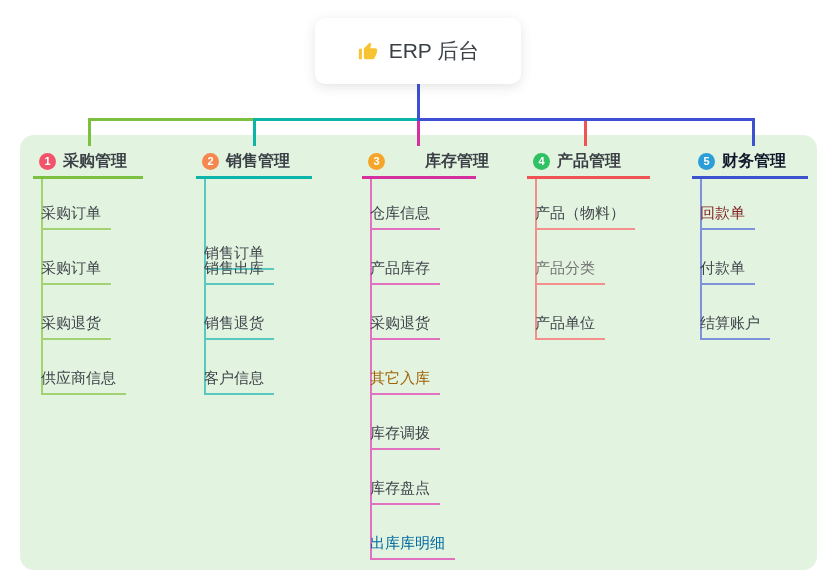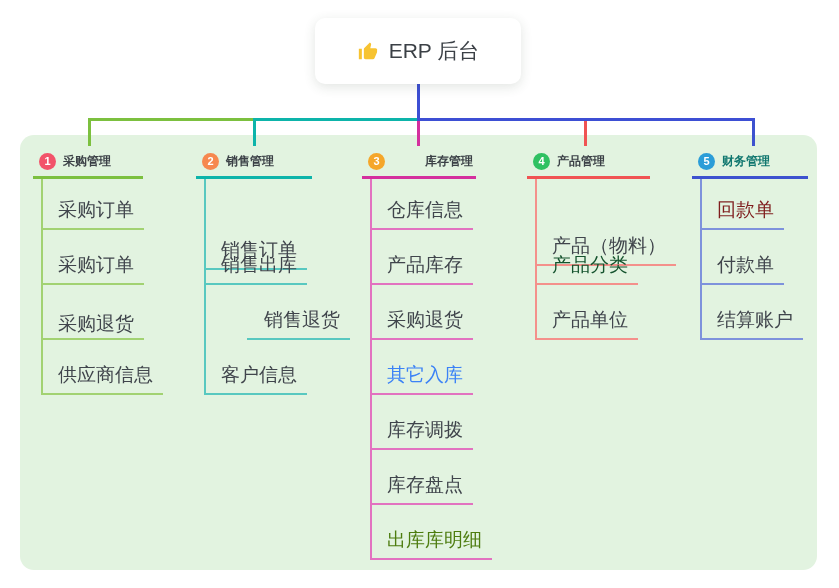--- a/index.html
+++ b/index.html
@@ -23,7 +23,7 @@
     display:flex;align-items:center;justify-content:center;
     color:#fff;font-size:11px;font-weight:bold;line-height:17px;
   }
-  .branch-label{font-size:12px;font-weight:600;white-space:nowrap;}
+  .branch-label{font-size:16px;font-weight:600;white-space:nowrap;}
   .child-row{
     position:absolute;height:19px;padding:0 10px 5px 17px;box-sizing:content-box;
     display:flex;align-items:flex-end;white-space:nowrap;font-size:19px;

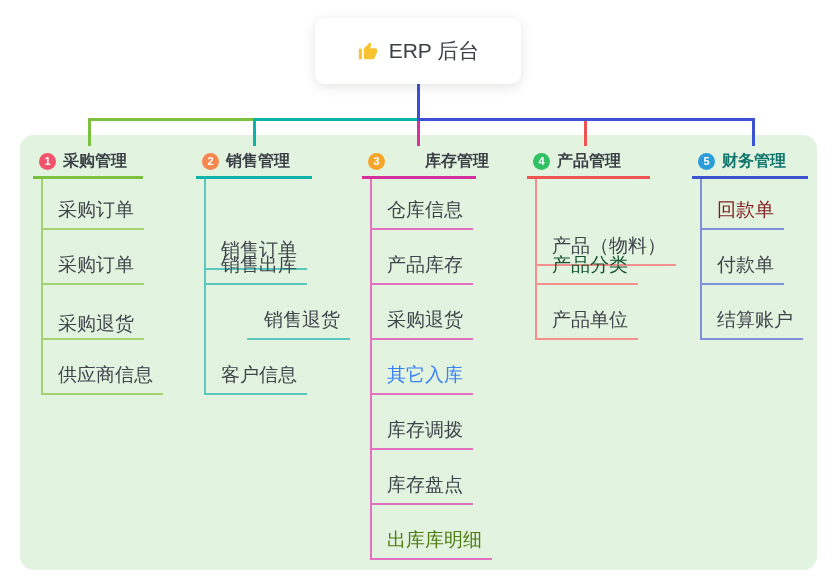--- a/index.html
+++ b/index.html
@@ -129,7 +129,7 @@
       </div>
       <div class="branch-title" style="left: 692px; top: 146px; width: 116px; border-bottom: 3px solid rgb(61, 82, 207);">
         <span class="badge" style="background: rgb(43, 157, 216);">5</span>
-        <span class="branch-label" style="color: #0f766e;">财务管理</span>
+        <span class="branch-label" style="color: #0f172a;">财务管理</span>
       </div>
       <div class="child-row" style="left: 700px; top: 204px; border-bottom: 2px solid rgb(126, 146, 220); color: #7f1d1d;">
         <span>回款单</span>

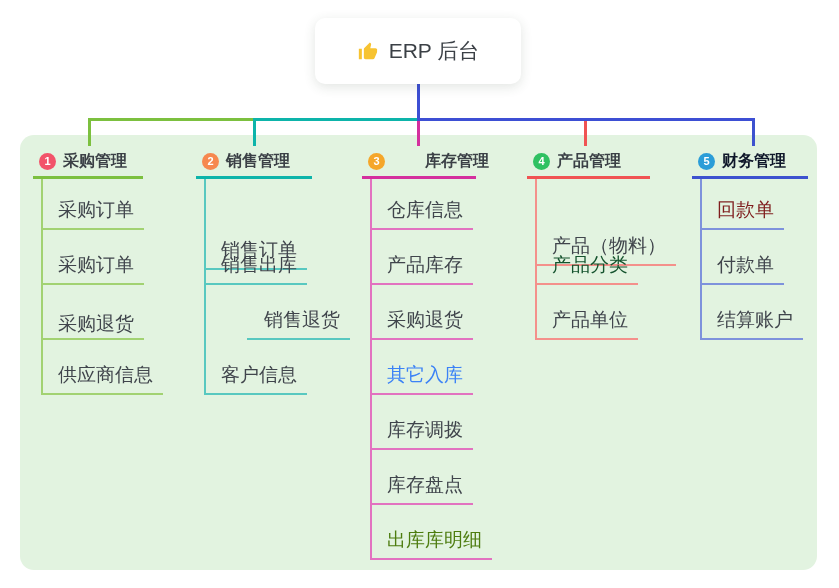--- a/index.html
+++ b/index.html
@@ -25,8 +25,8 @@
   }
   .branch-label{font-size:16px;font-weight:600;white-space:nowrap;}
   .child-row{
-    position:absolute;height:19px;padding:0 10px 5px 17px;box-sizing:content-box;
-    display:flex;align-items:flex-end;white-space:nowrap;font-size:19px;
+    position:absolute;height:19px;padding:0 10px 5px 0;box-sizing:content-box;
+    display:flex;align-items:flex-end;white-space:nowrap;font-size:15px;
   }
 </style>
 </head>

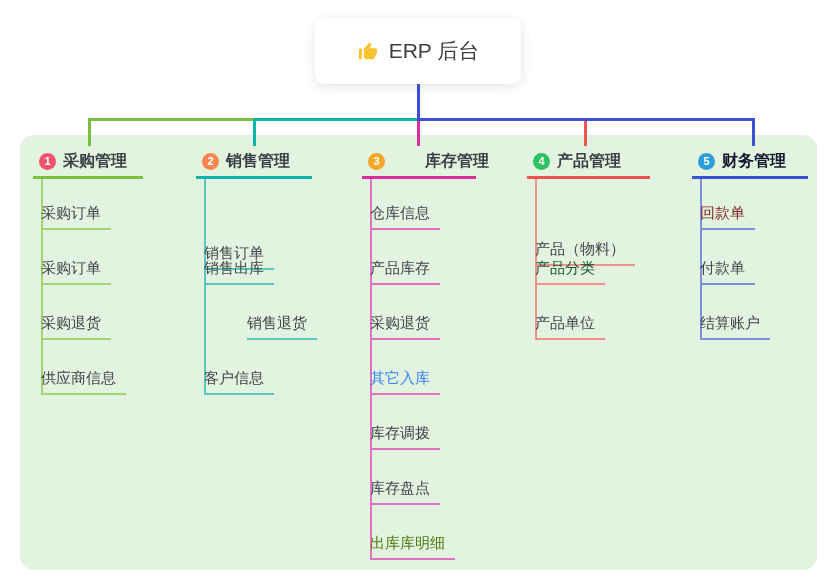--- a/index.html
+++ b/index.html
@@ -118,7 +118,7 @@
         <span class="badge" style="background: rgb(47, 193, 98);">4</span>
         <span class="branch-label" style="color: rgb(59, 64, 70);">产品管理</span>
       </div>
-      <div class="child-row" style="left: 535px; top: 204px; border-bottom: 2px solid rgb(244, 144, 139); color: rgb(64, 69, 76); margin-top: 36px;">
+      <div class="child-row" style="left: 535px; top: 204px; border-bottom: 2px solid rgb(244, 144, 139); color: rgb(64, 69, 76);">
         <span>产品（物料）</span>
       </div>
       <div class="child-row" style="left: 535px; top: 259px; border-bottom: 2px solid rgb(244, 144, 139); color: #14532d;">

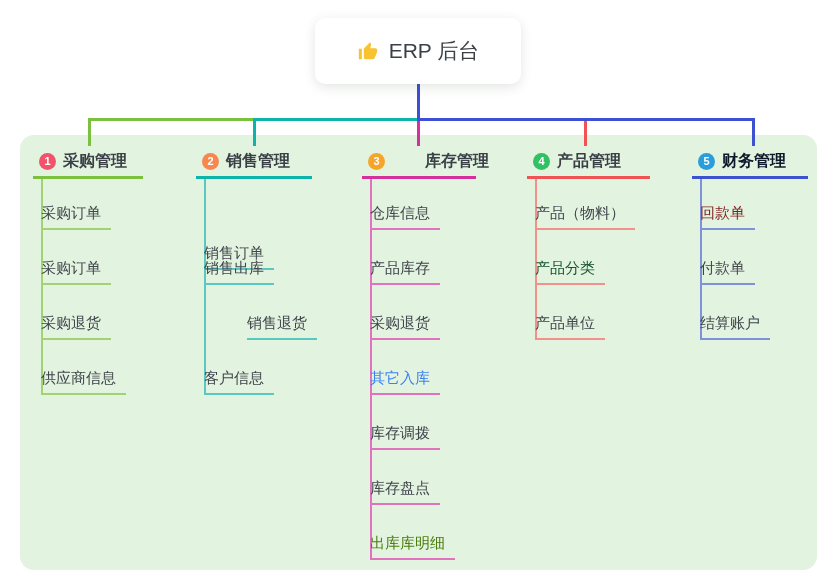--- a/index.html
+++ b/index.html
@@ -121,7 +121,7 @@
       <div class="child-row" style="left: 535px; top: 204px; border-bottom: 2px solid rgb(244, 144, 139); color: rgb(64, 69, 76);">
         <span>产品（物料）</span>
       </div>
-      <div class="child-row" style="left: 535px; top: 259px; border-bottom: 2px solid rgb(244, 144, 139); color: #14532d;">
+      <div class="child-row" style="left: 535px; top: 259px; border-bottom: 2px solid rgb(244, 144, 139); color: #737373;">
         <span>产品分类</span>
       </div>
       <div class="child-row" style="left: 535px; top: 314px; border-bottom: 2px solid rgb(244, 144, 139); color: rgb(64, 69, 76);">

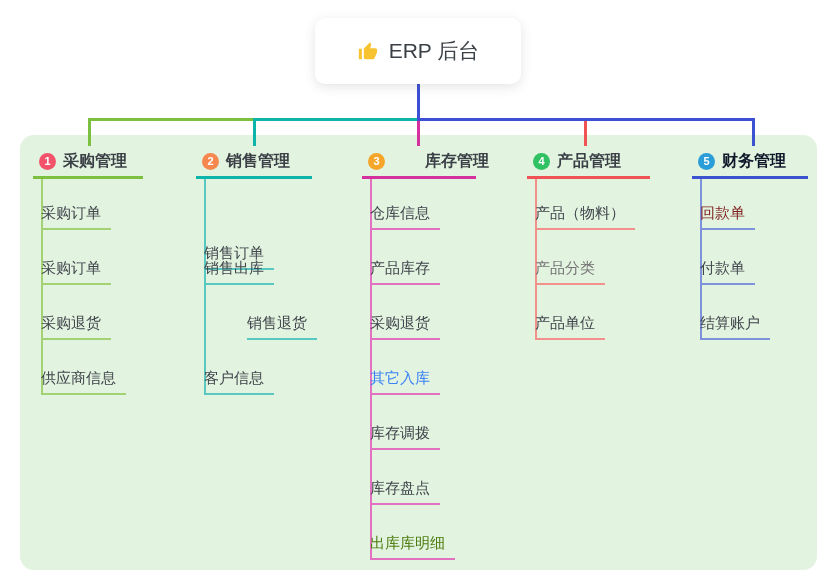--- a/index.html
+++ b/index.html
@@ -83,7 +83,7 @@
       <div class="child-row" style="left: 204px; top: 259px; border-bottom: 2px solid rgb(88, 200, 192); color: rgb(64, 69, 76);">
         <span>销售出库</span>
       </div>
-      <div class="child-row" style="left: 204px; top: 314px; border-bottom: 2px solid rgb(88, 200, 192); color: rgb(64, 69, 76); margin-left: 43px;">
+      <div class="child-row" style="left: 204px; top: 314px; border-bottom: 2px solid rgb(88, 200, 192); color: rgb(64, 69, 76);">
         <span>销售退货</span>
       </div>
       <div class="child-row" style="left: 204px; top: 369px; border-bottom: 2px solid rgb(88, 200, 192); color: rgb(64, 69, 76);">

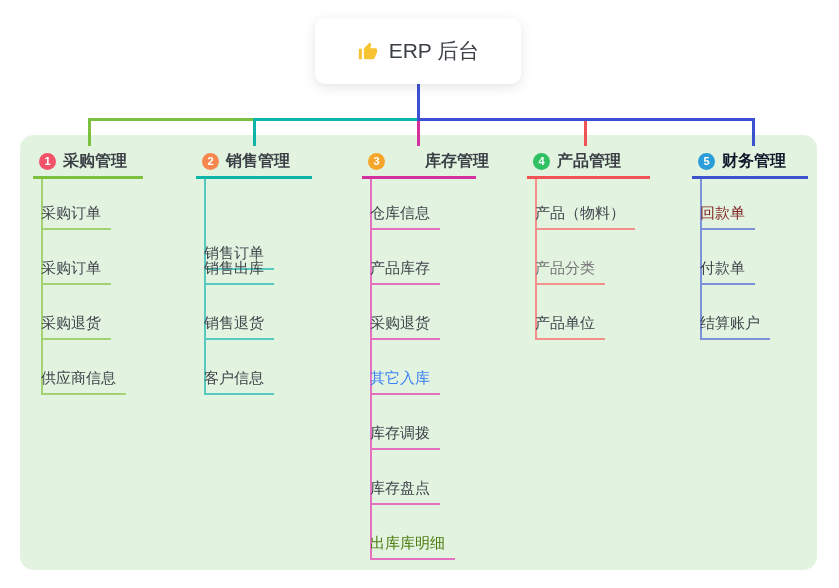--- a/index.html
+++ b/index.html
@@ -102,7 +102,7 @@
       <div class="child-row" style="left: 370px; top: 314px; border-bottom: 2px solid rgb(226, 114, 192); color: rgb(64, 69, 76);">
         <span>采购退货</span>
       </div>
-      <div class="child-row" style="left: 370px; top: 369px; border-bottom: 2px solid rgb(226, 114, 192); color: #3b82f6;">
+      <div class="child-row" style="left: 370px; top: 369px; border-bottom: 2px solid rgb(226, 114, 192); color: #a16207;">
         <span>其它入库</span>
       </div>
       <div class="child-row" style="left: 370px; top: 424px; border-bottom: 2px solid rgb(226, 114, 192); color: rgb(64, 69, 76);">

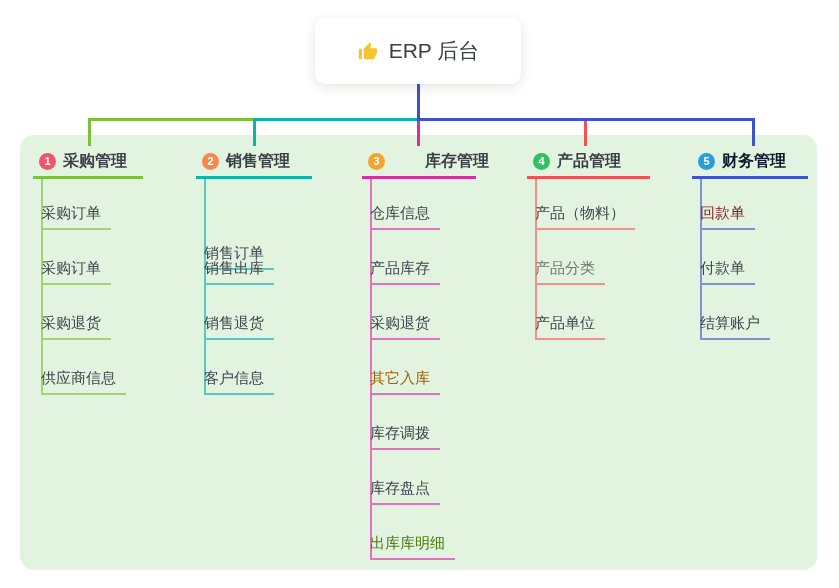--- a/index.html
+++ b/index.html
@@ -111,7 +111,7 @@
       <div class="child-row" style="left: 370px; top: 479px; border-bottom: 2px solid rgb(226, 114, 192); color: rgb(64, 69, 76);">
         <span>库存盘点</span>
       </div>
-      <div class="child-row" style="left: 370px; top: 534px; border-bottom: 2px solid rgb(226, 114, 192); color: #4d7c0f;">
+      <div class="child-row" style="left: 370px; top: 534px; border-bottom: 2px solid rgb(226, 114, 192); color: #0369a1;">
         <span>出库库明细</span>
       </div>
       <div class="branch-title" style="left: 527px; top: 146px; width: 123px; border-bottom: 3px solid rgb(240, 83, 83);">

